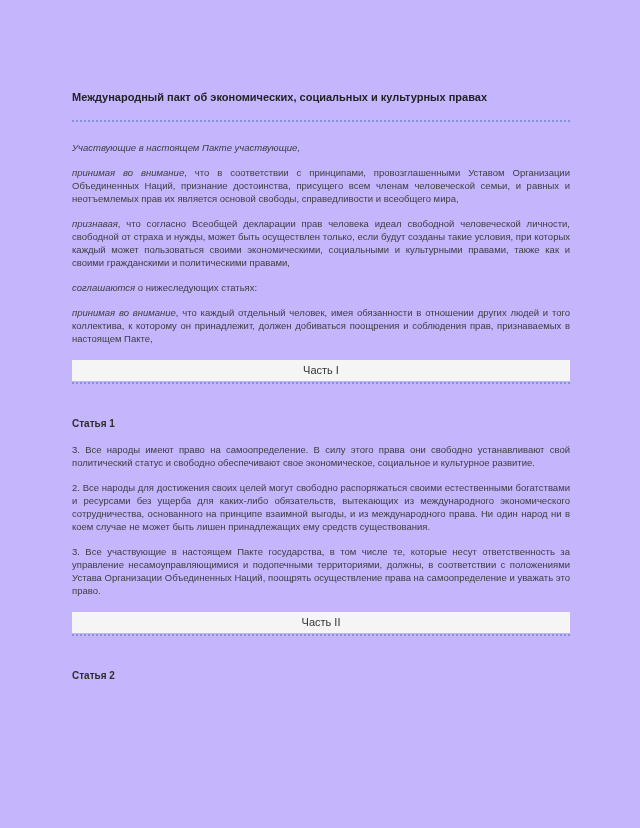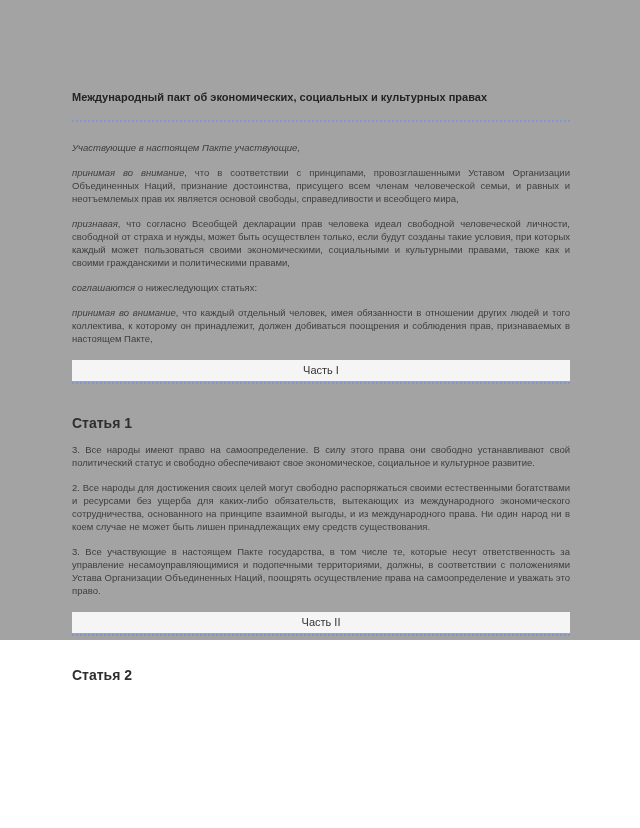--- a/index.html
+++ b/index.html
@@ -12,9 +12,9 @@
   }
   .page {
     width: 640px;
-    height: 640px;
+    height: 828px;
     padding: 90px 70px 16px 72px;
-    background: #a3a3a3;
+    background: #c4b5fd;
   }
   .doc-title {
     font-size: 11px;

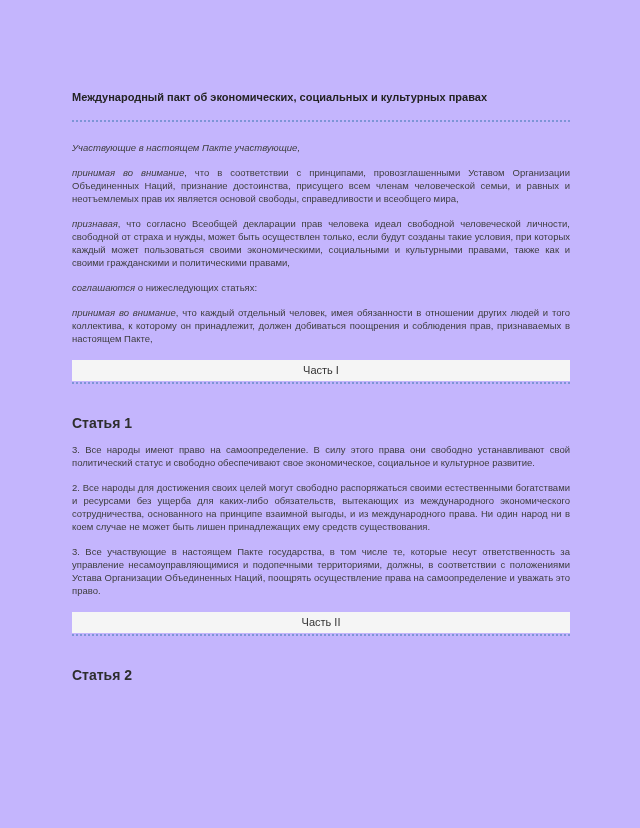--- a/index.html
+++ b/index.html
@@ -59,7 +59,7 @@
     margin-bottom: 15px;
   }
   .article-heading {
-    font-size: 14px;
+    font-size: 10px;
     font-weight: bold;
     color: #2e2e2e;
     line-height: 13px;

